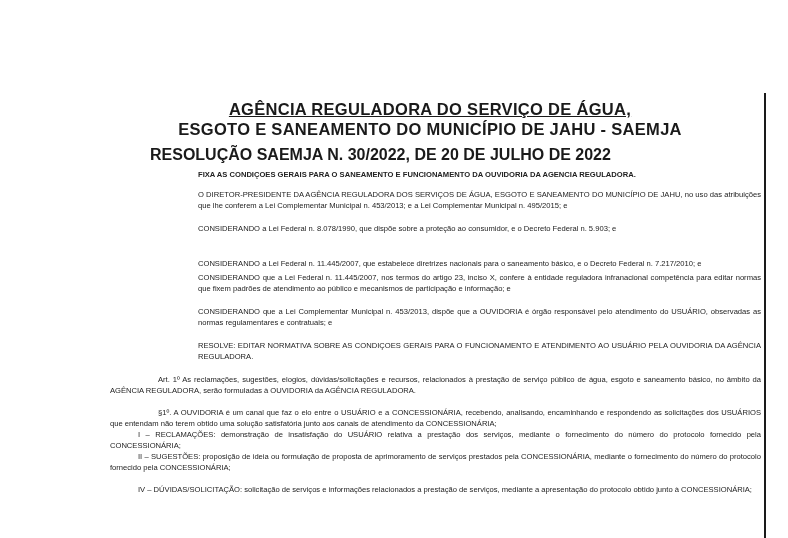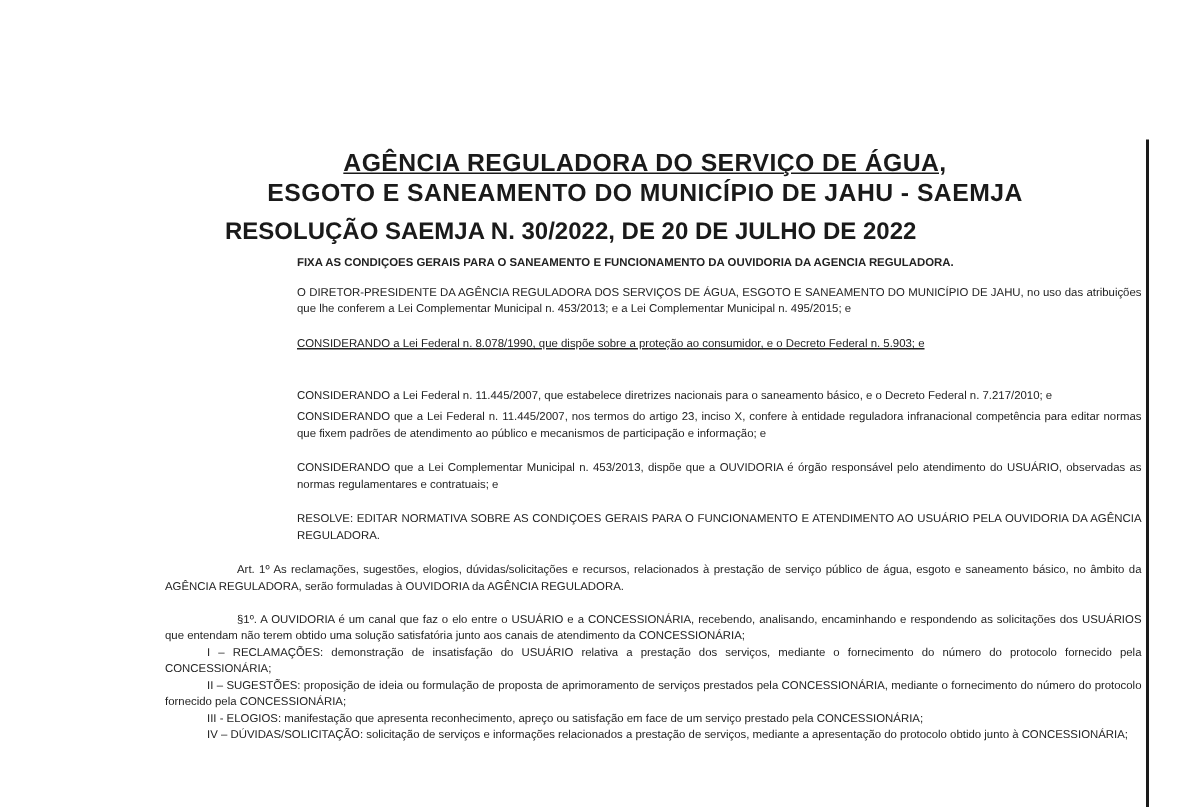--- a/index.html
+++ b/index.html
@@ -49,7 +49,7 @@
   <div class="p ind bold nowrap" style="top:170px;">FIXA AS CONDIÇOES GERAIS PARA O SANEAMENTO E FUNCIONAMENTO DA OUVIDORIA DA AGENCIA REGULADORA.</div>
 
   <div class="p ind" style="top:190px;">O DIRETOR-PRESIDENTE DA AGÊNCIA REGULADORA DOS SERVIÇOS DE ÁGUA, ESGOTO E SANEAMENTO DO MUNICÍPIO DE JAHU, no uso das atribuições que lhe conferem a Lei Complementar Municipal n. 453/2013; e a Lei Complementar Municipal n. 495/2015; e</div>
-  <div class="p ind" style="top:224px;text-decoration:underline;">CONSIDERANDO a Lei Federal n. 8.078/1990, que dispõe sobre a proteção ao consumidor, e o Decreto Federal n. 5.903; e</div>
+  <div class="p ind" style="top:224px;">CONSIDERANDO a Lei Federal n. 8.078/1990, que dispõe sobre a proteção ao consumidor, e o Decreto Federal n. 5.903; e</div>
   <div class="p ind" style="top:259px;">CONSIDERANDO a Lei Federal n. 11.445/2007, que estabelece diretrizes nacionais para o saneamento básico, e o Decreto Federal n. 7.217/2010; e</div>
   <div class="p ind" style="top:273px;">CONSIDERANDO que a Lei Federal n. 11.445/2007, nos termos do artigo 23, inciso X, confere à entidade reguladora infranacional competência para editar normas que fixem padrões de atendimento ao público e mecanismos de participação e informação; e</div>
   <div class="p ind" style="top:307px;">CONSIDERANDO que a Lei Complementar Municipal n. 453/2013, dispõe que a OUVIDORIA é órgão responsável pelo atendimento do USUÁRIO, observadas as normas regulamentares e contratuais; e</div>

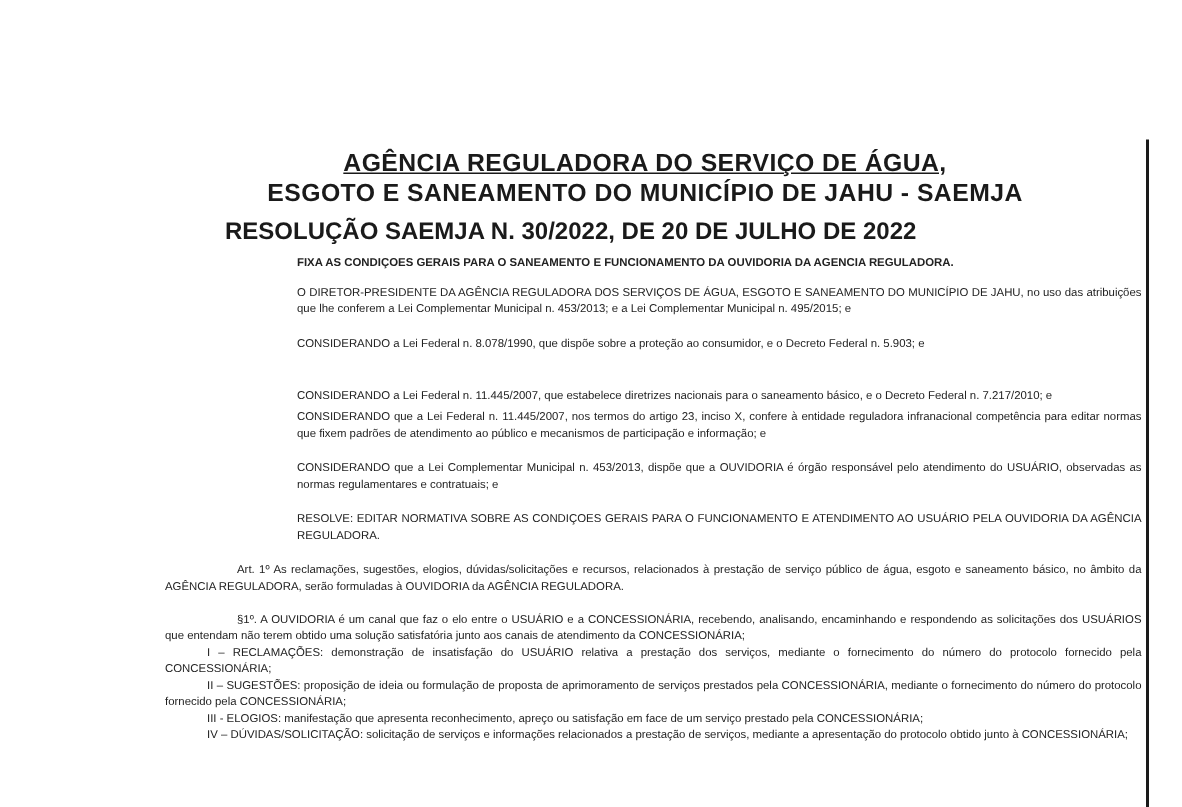--- a/index.html
+++ b/index.html
@@ -59,7 +59,6 @@
   <div class="p full indent-first" style="top:408px;">§1º. A OUVIDORIA é um canal que faz o elo entre o USUÁRIO e a CONCESSIONÁRIA, recebendo, analisando, encaminhando e respondendo as solicitações dos USUÁRIOS que entendam não terem obtido uma solução satisfatória junto aos canais de atendimento da CONCESSIONÁRIA;</div>
   <div class="p full indent-item" style="top:430px;">I – RECLAMAÇÕES: demonstração de insatisfação do USUÁRIO relativa a prestação dos serviços, mediante o fornecimento do número do protocolo fornecido pela CONCESSIONÁRIA;</div>
   <div class="p full indent-item" style="top:452px;">II – SUGESTÕES: proposição de ideia ou formulação de proposta de aprimoramento de serviços prestados pela CONCESSIONÁRIA, mediante o fornecimento do número do protocolo fornecido pela CONCESSIONÁRIA;</div>
-  <div class="p full indent-item" style="top:474px;">III - ELOGIOS: manifestação que apresenta reconhecimento, apreço ou satisfação em face de um serviço prestado pela CONCESSIONÁRIA;</div>
   <div class="p full indent-item" style="top:485px;">IV – DÚVIDAS/SOLICITAÇÃO: solicitação de serviços e informações relacionados a prestação de serviços, mediante a apresentação do protocolo obtido junto à CONCESSIONÁRIA;</div>
 </div>
 

